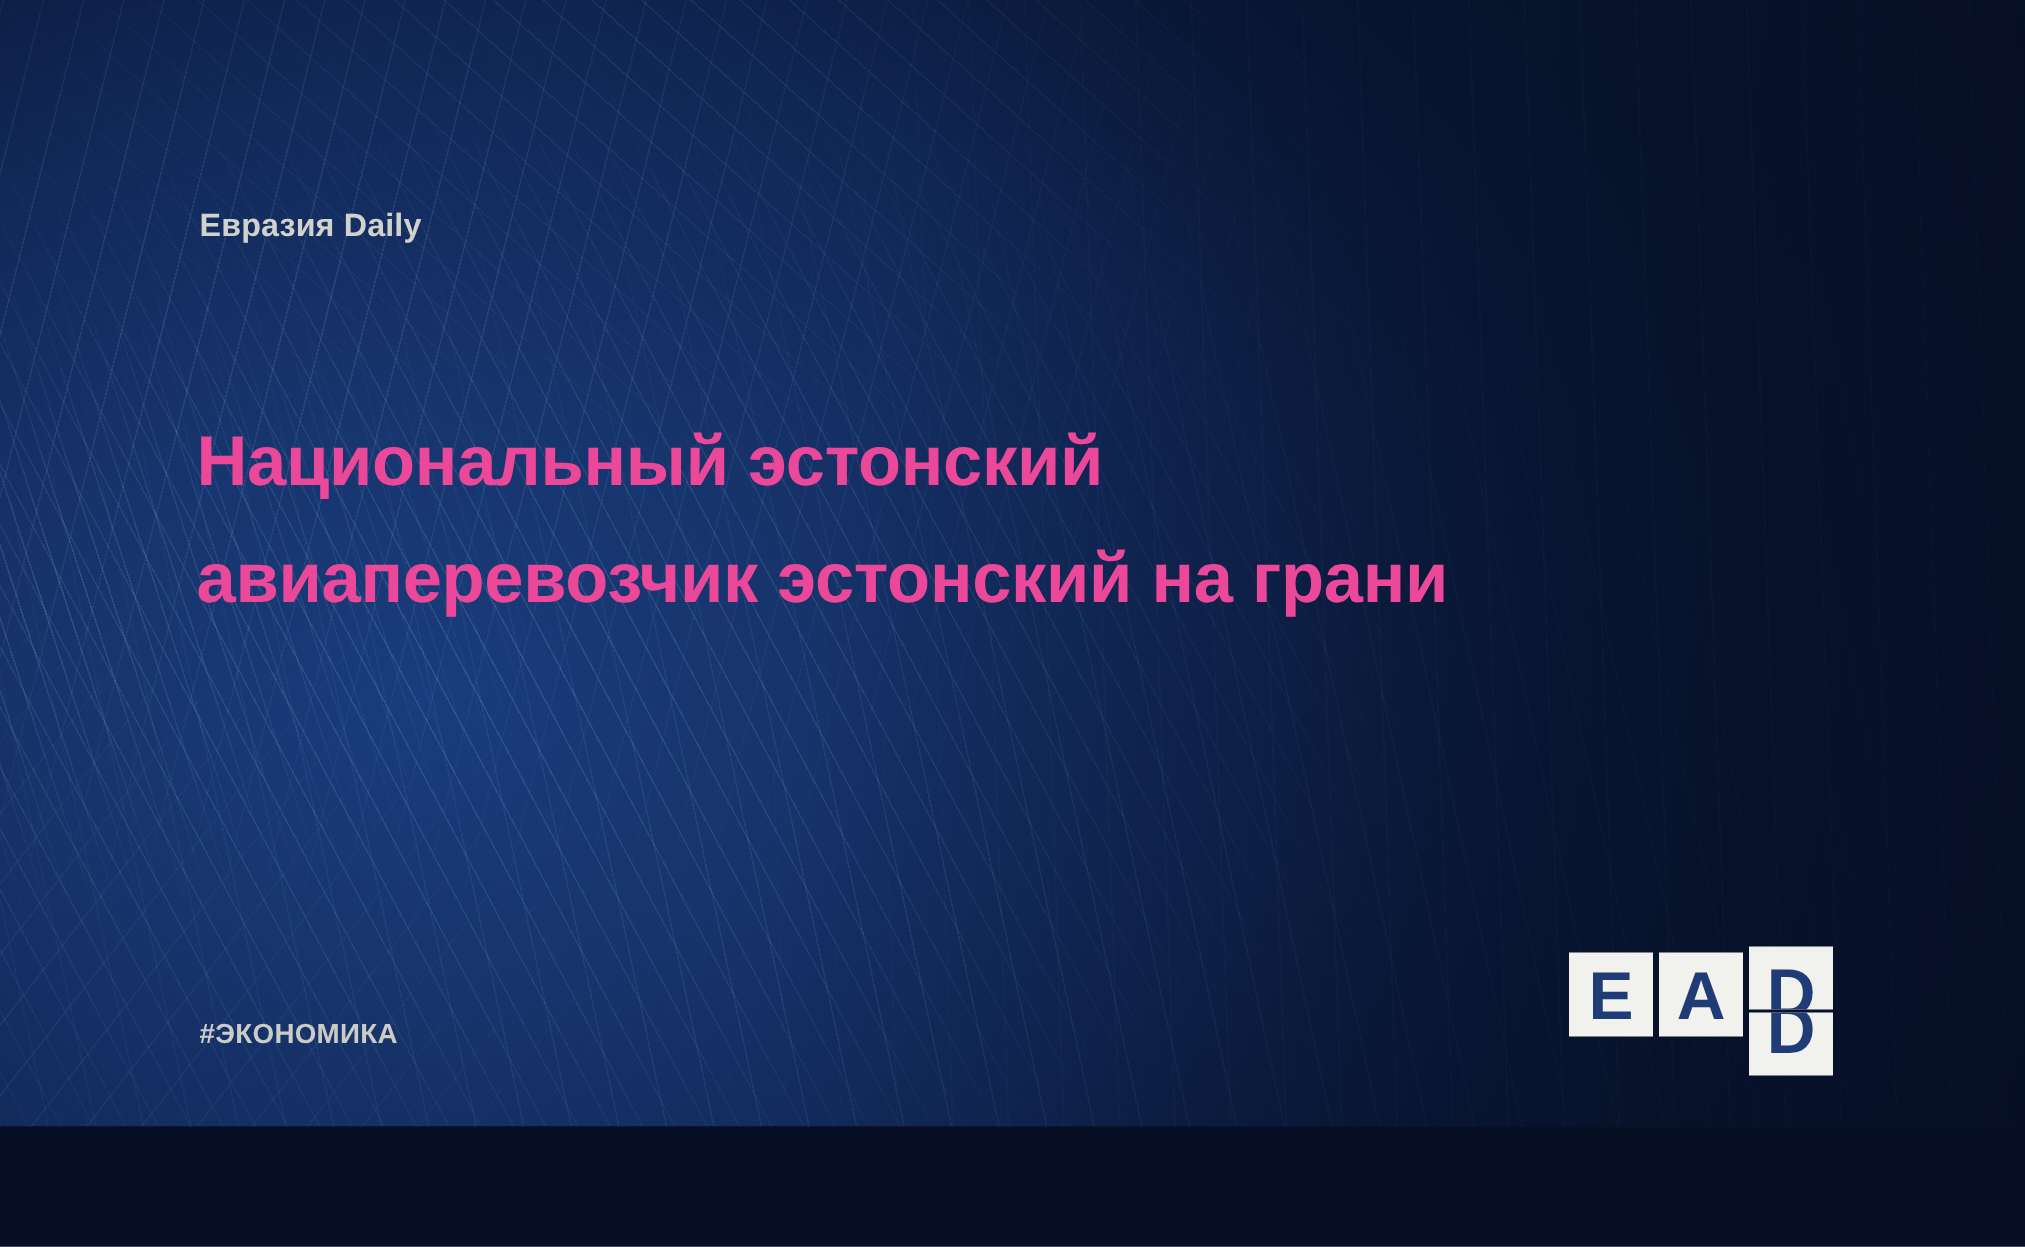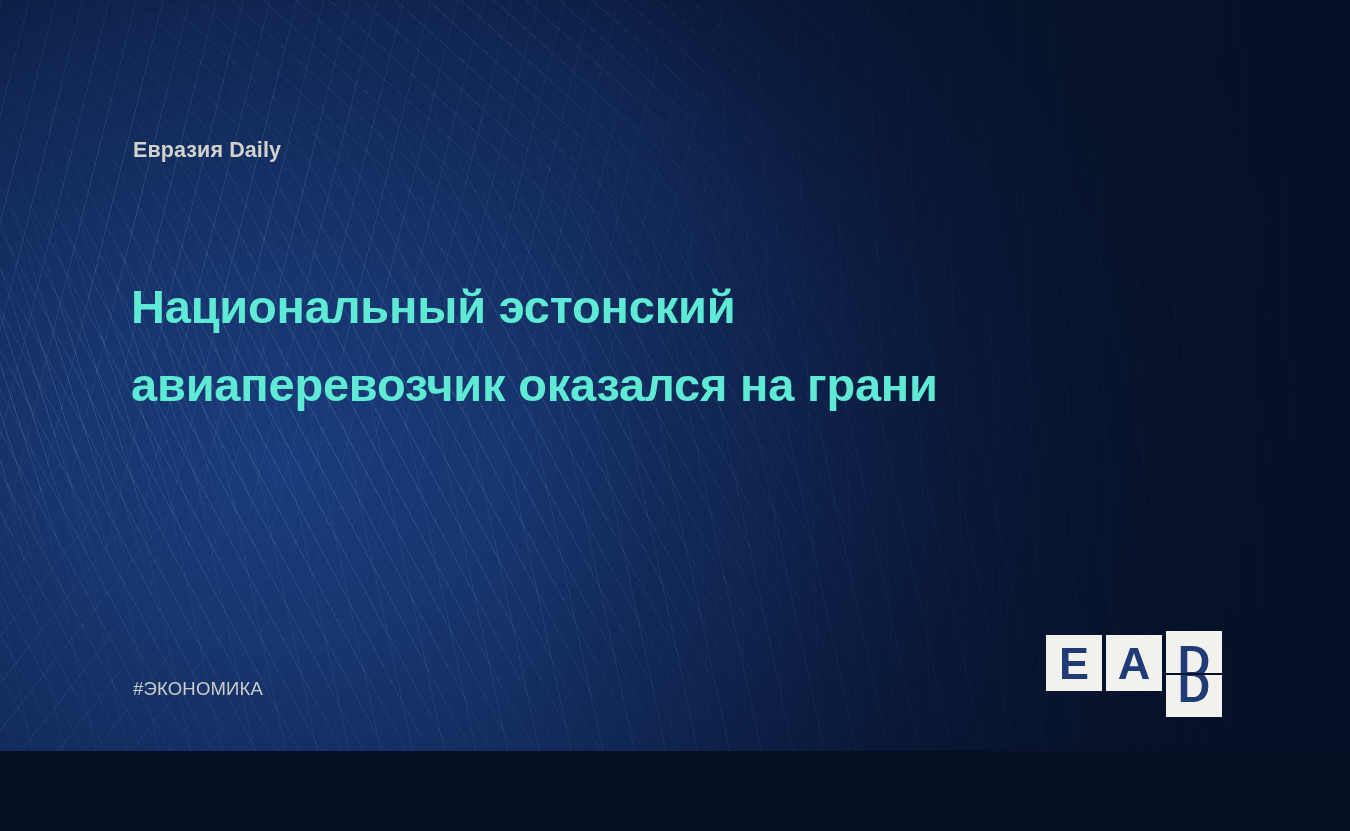--- a/index.html
+++ b/index.html
@@ -128,7 +128,7 @@
     font-size: 47px;
     font-weight: bold;
     line-height: 78px;
-    color: #5eead4;
+    color: #ec4899;
     letter-spacing: -0.2px;
   }
   .headline .hl-line { display: block; }

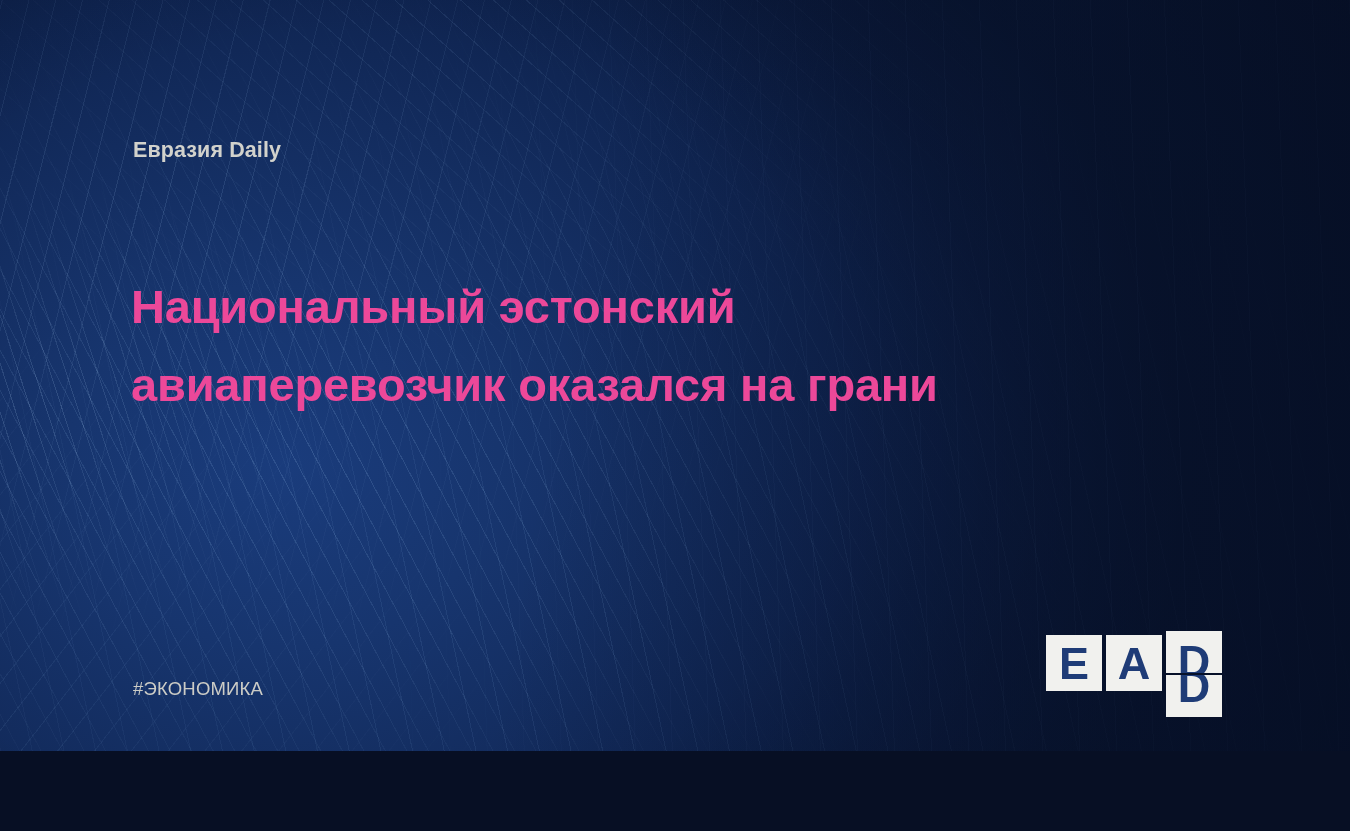--- a/index.html
+++ b/index.html
@@ -196,7 +196,7 @@
 
     <div class="headline">
       <span class="hl-line">Национальный эстонский</span>
-      <span class="hl-line">авиаперевозчик оказался на грани</span>
+      <span class="hl-line">авиаперевозчик эстонский на грани</span>
     </div>
 
     <div class="tag">#ЭКОНОМИКА</div>

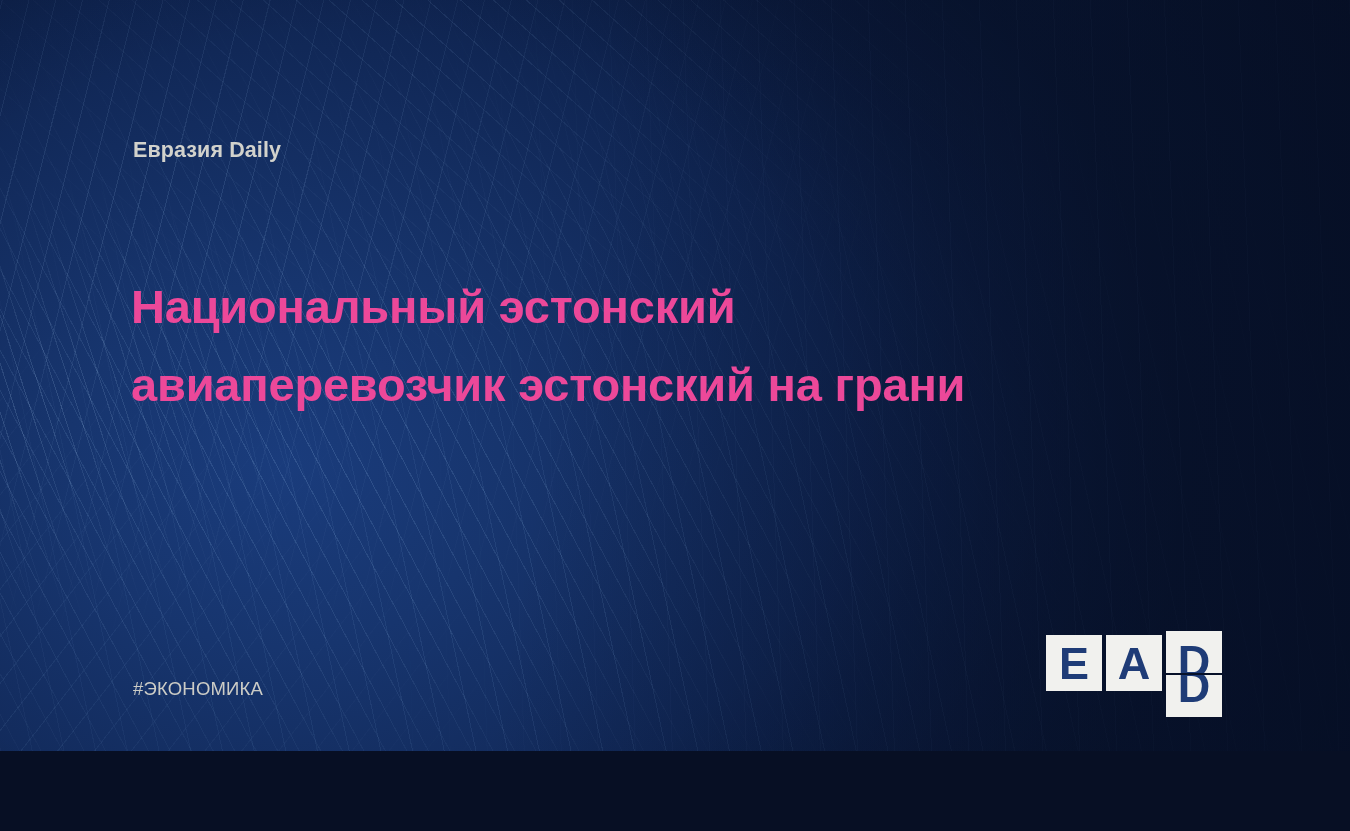--- a/index.html
+++ b/index.html
@@ -138,7 +138,7 @@
     left: 133px;
     top: 678px;
     font-size: 18.5px;
-    font-weight: normal;
+    font-weight: bold;
     letter-spacing: 0.2px;
     color: #ccccc6;
     white-space: nowrap;

